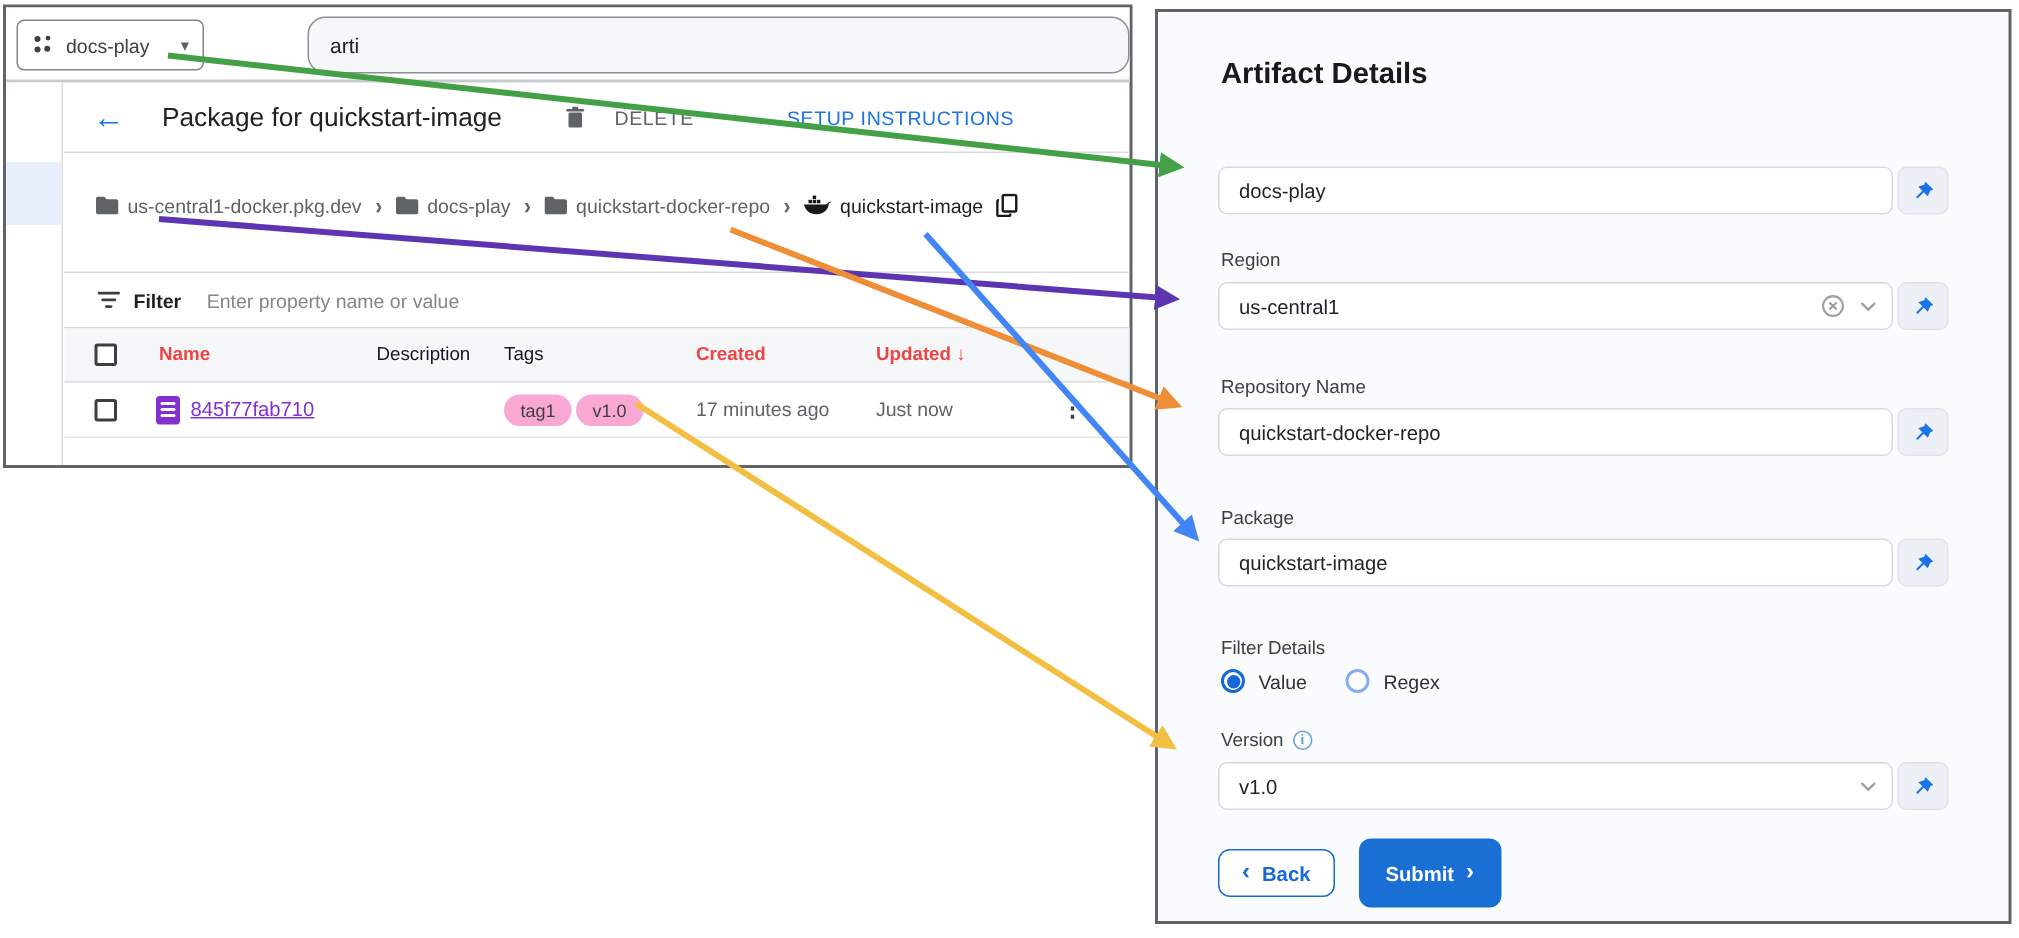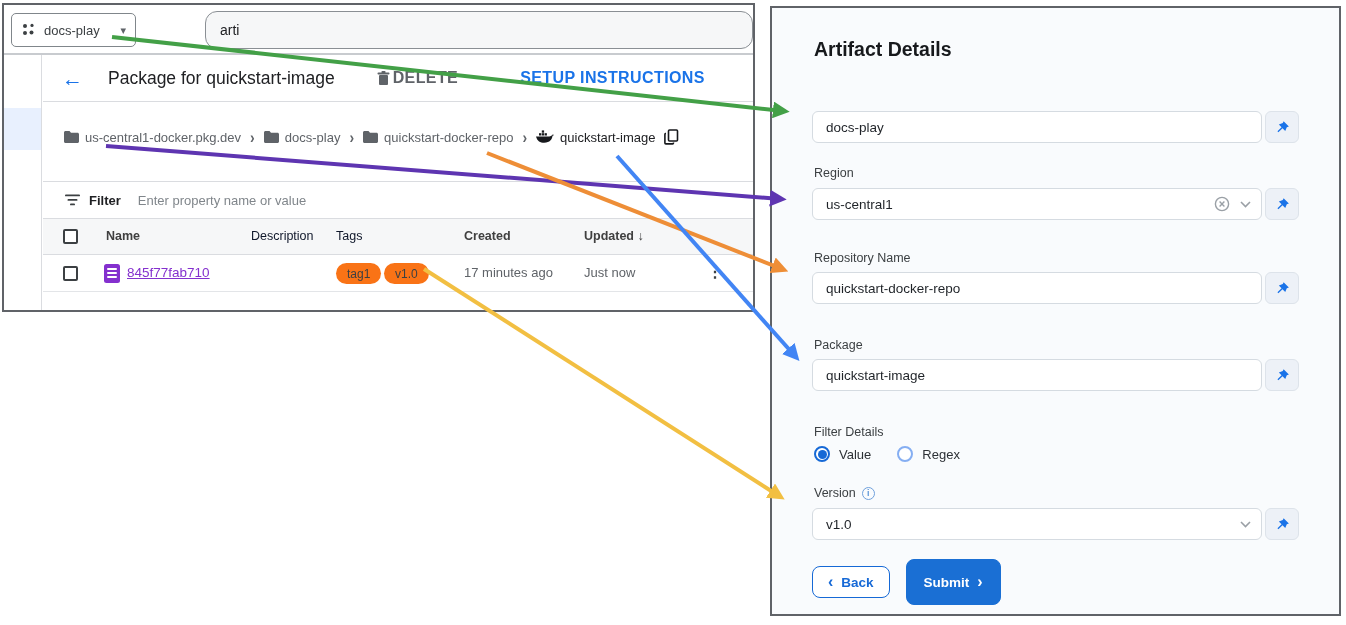--- a/index.html
+++ b/index.html
@@ -31,7 +31,7 @@
   .title-row { height:47px; border-bottom:1px solid #dadce0; display:flex; align-items:center; }
   .back-arrow { color:#1a73e8; font-size:21px; margin-left:19px; cursor:pointer; line-height:1; }
   .page-title { font-size:17.5px; color:#202124; margin-left:25px; }
-  .tbtn { display:flex; align-items:center; gap:3px; font-size:16px; font-weight:bold;
+  .tbtn { display:flex; align-items:center; gap:20px; font-size:13px; font-weight:normal;
           letter-spacing:.4px; cursor:pointer; }
   .tbtn.delete { color:#5f6368; margin-left:42px; }
   .tbtn.setup { color:#1a73e8; margin-left:62px; }

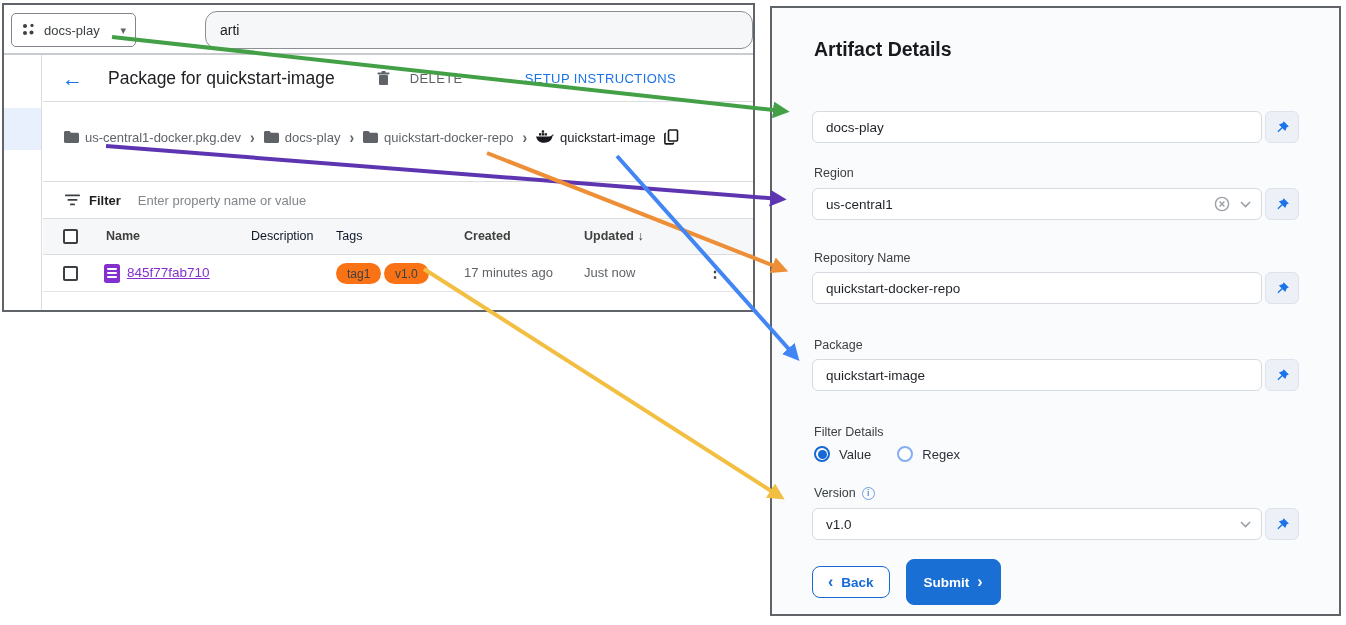--- a/index.html
+++ b/index.html
@@ -51,7 +51,7 @@
 
   .thead { position:relative; height:36px; background:#f6f7f8; border-bottom:1px solid #dadce0;
            font-size:12.5px; }
-  .thead .cell { position:absolute; top:10px; color:#404040; font-weight:bold; }
+  .thead .cell { position:absolute; top:10px; color:#ef4444; font-weight:bold; }
   .thead .cell.dim { color:#0f172a; font-weight:normal; }
   .trow { position:relative; height:37px; border-bottom:1px solid #e3e5e8; font-size:13px; }
   .cb { position:absolute; width:15px; height:15px; border:2px solid #3c4043; border-radius:2px;

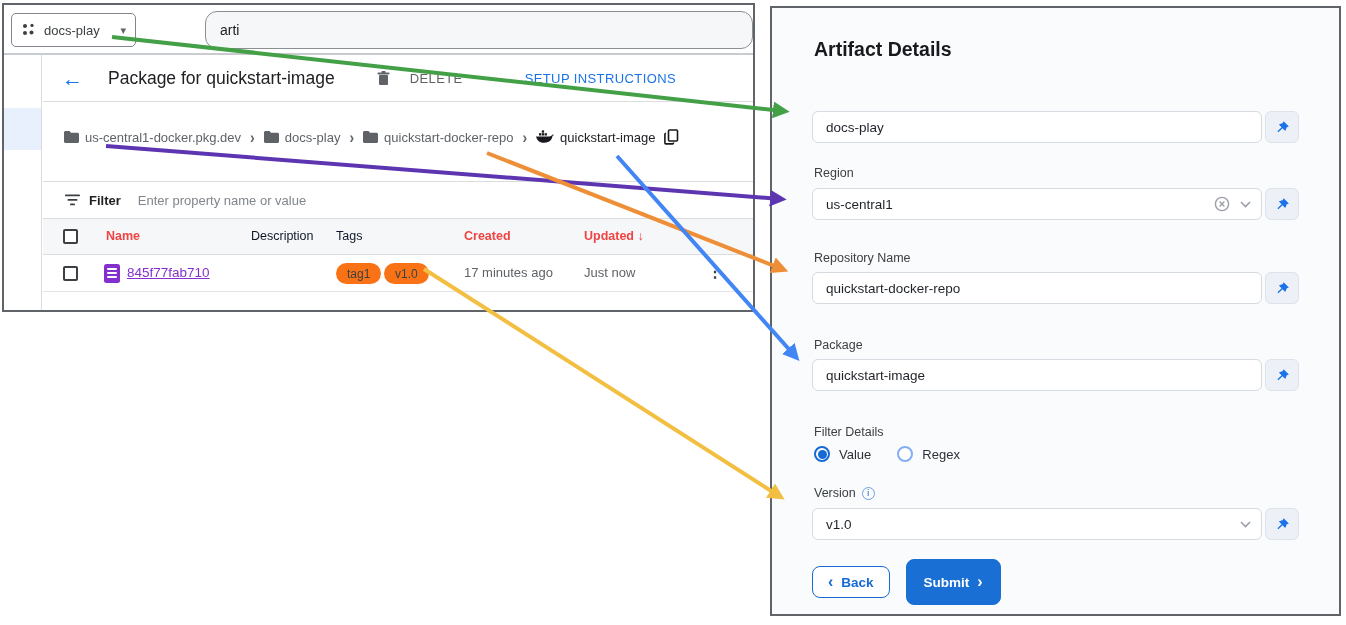--- a/index.html
+++ b/index.html
@@ -63,7 +63,7 @@
   .digest-ic i { position:absolute; left:3px; right:3px; height:2px; background:#fff; border-radius:1px; }
   .digest-link { position:absolute; left:84px; top:10px; color:#8430ce; text-decoration:underline;
                  font-size:13.5px; cursor:pointer; }
-  .chip { position:absolute; top:8px; height:21px; padding:0 11px; background:#f97316;
+  .chip { position:absolute; top:8px; height:21px; padding:0 11px; background:#f9a8d4;
           border-radius:11px; font-size:12px; color:#3c4043; display:flex; align-items:center; }
   .cell-created { position:absolute; left:421px; top:10px; color:#5f6368; }
   .cell-updated { position:absolute; left:541px; top:10px; color:#5f6368; }

